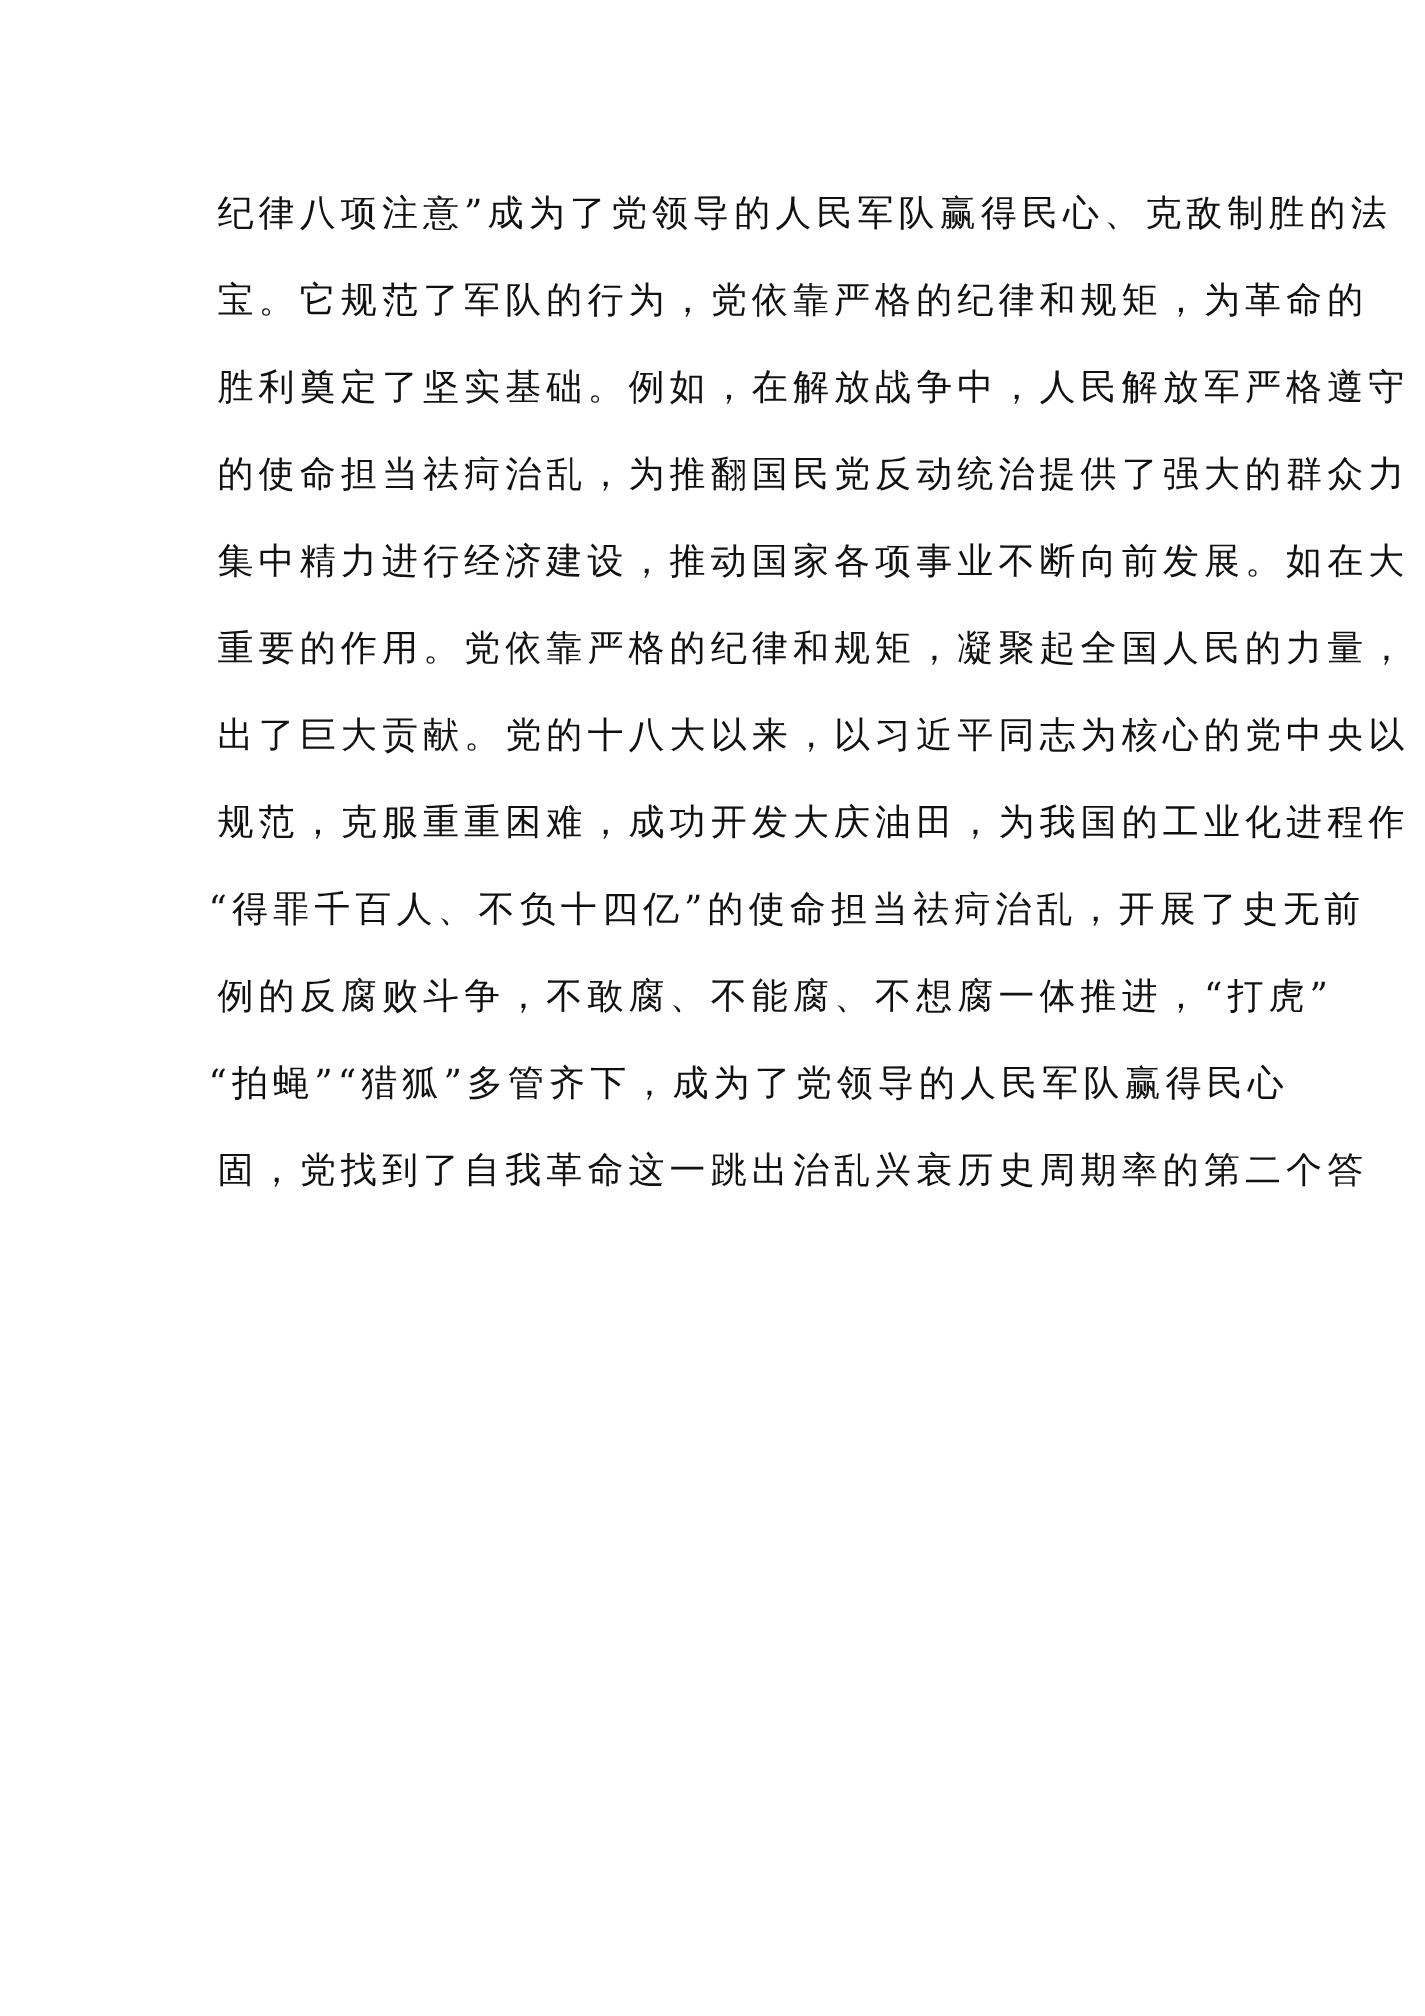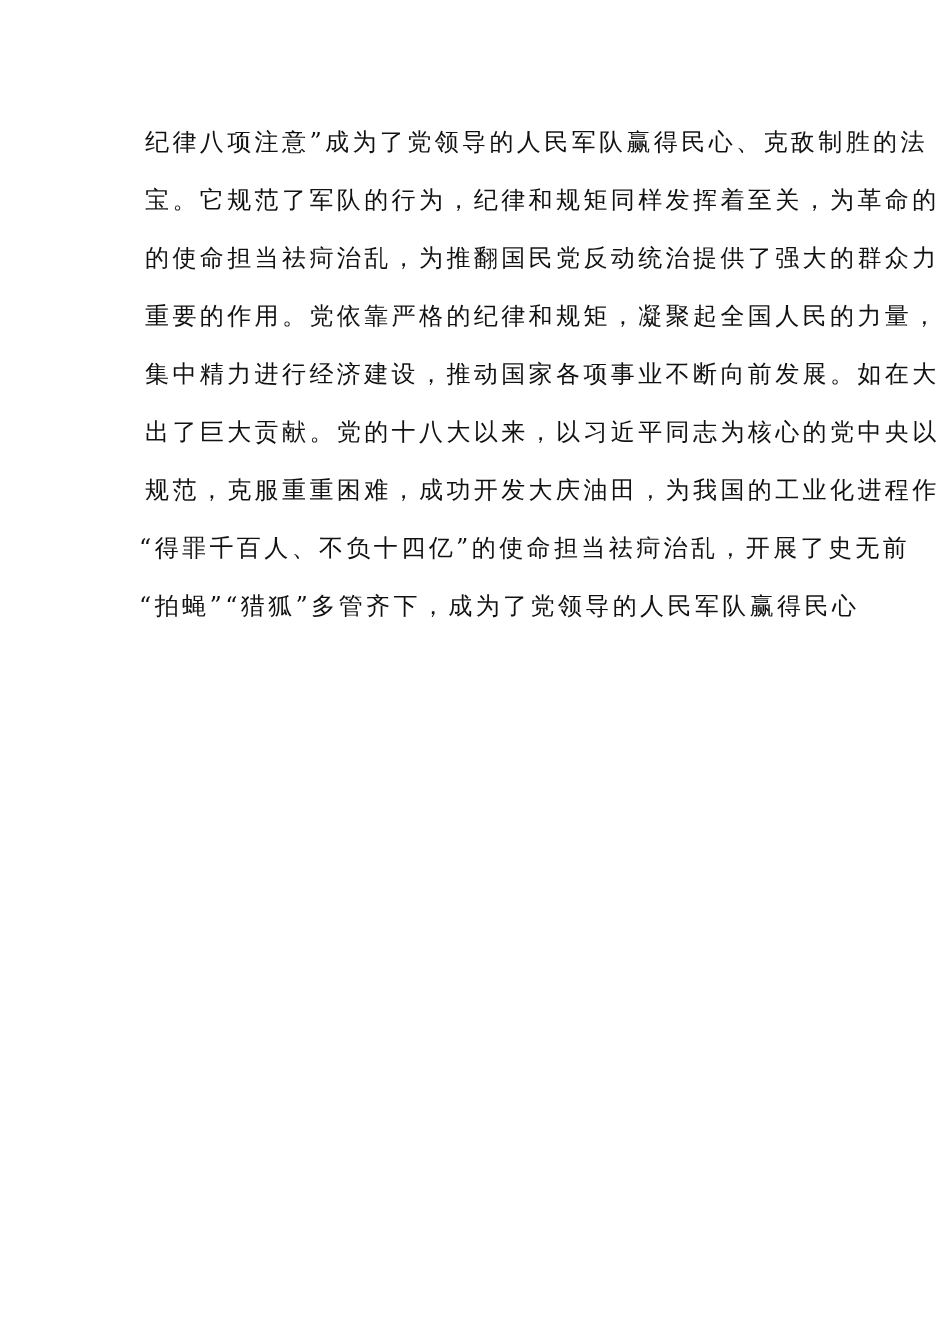--- a/index.html
+++ b/index.html
@@ -50,7 +50,7 @@
 <div class="page">
   <div class="body-text">
     <span class="line">纪律八项注意”成为了党领导的人民军队赢得民心、克敌制胜的法</span>
-    <span class="line">宝。它规范了军队的行为，纪律和规矩同样发挥着至关，为革命的</span>
+    <span class="line">宝。它规范了军队的行为，党依靠严格的纪律和规矩，为革命的</span>
     <span class="line">的使命担当祛疴治乱，为推翻国民党反动统治提供了强大的群众力</span>
     <span class="line">重要的作用。党依靠严格的纪律和规矩，凝聚起全国人民的力量，</span>
     <span class="line">集中精力进行经济建设，推动国家各项事业不断向前发展。如在大</span>

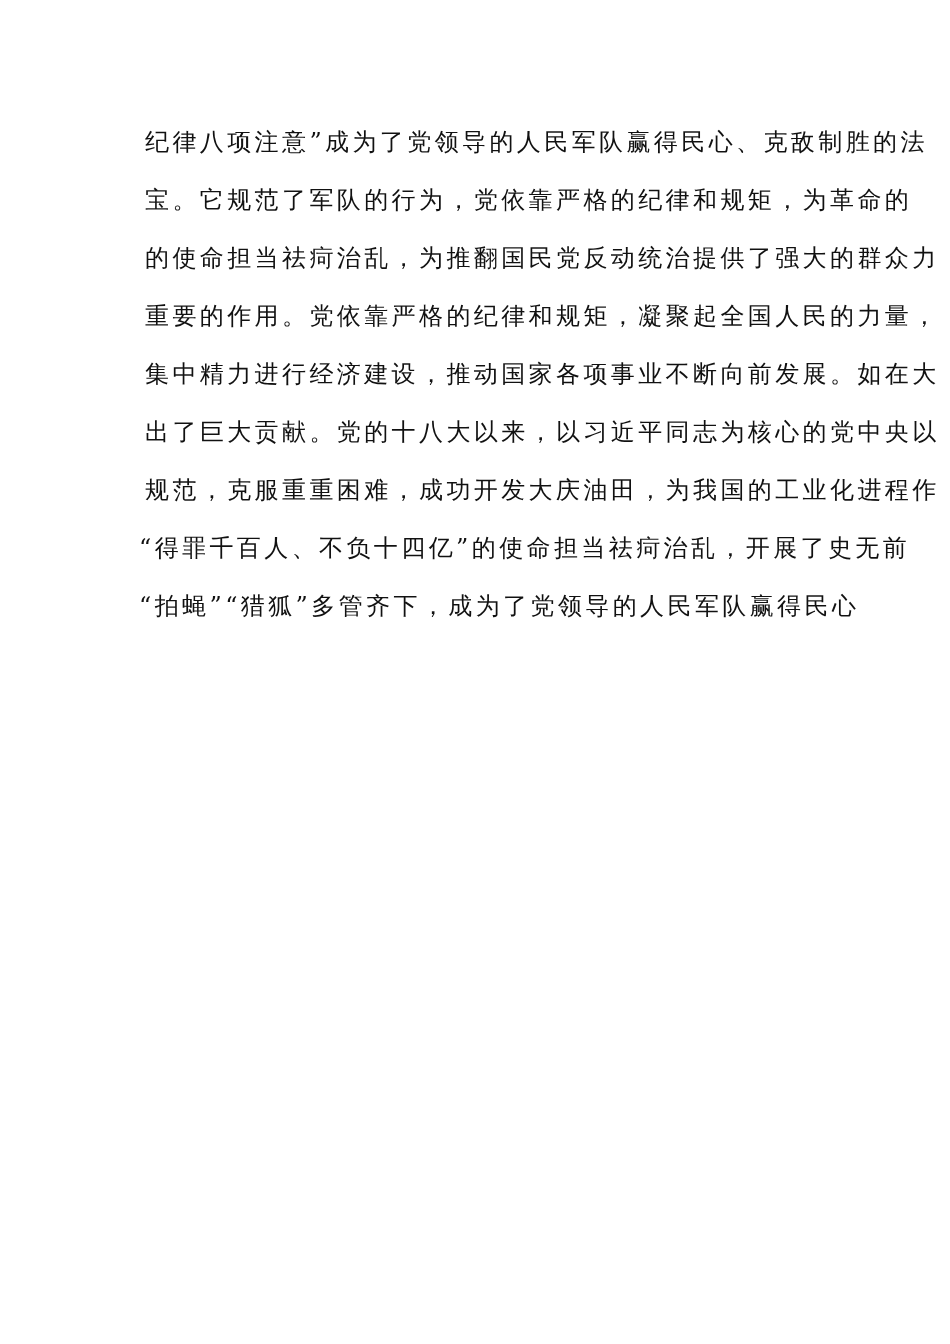--- a/index.html
+++ b/index.html
@@ -51,6 +51,7 @@
   <div class="body-text">
     <span class="line">纪律八项注意”成为了党领导的人民军队赢得民心、克敌制胜的法</span>
     <span class="line">宝。它规范了军队的行为，党依靠严格的纪律和规矩，为革命的</span>
+    <span class="line">胜利奠定了坚实基础。例如，在解放战争中，人民解放军严格遵守</span>
     <span class="line">的使命担当祛疴治乱，为推翻国民党反动统治提供了强大的群众力</span>
     <span class="line">重要的作用。党依靠严格的纪律和规矩，凝聚起全国人民的力量，</span>
     <span class="line">集中精力进行经济建设，推动国家各项事业不断向前发展。如在大</span>

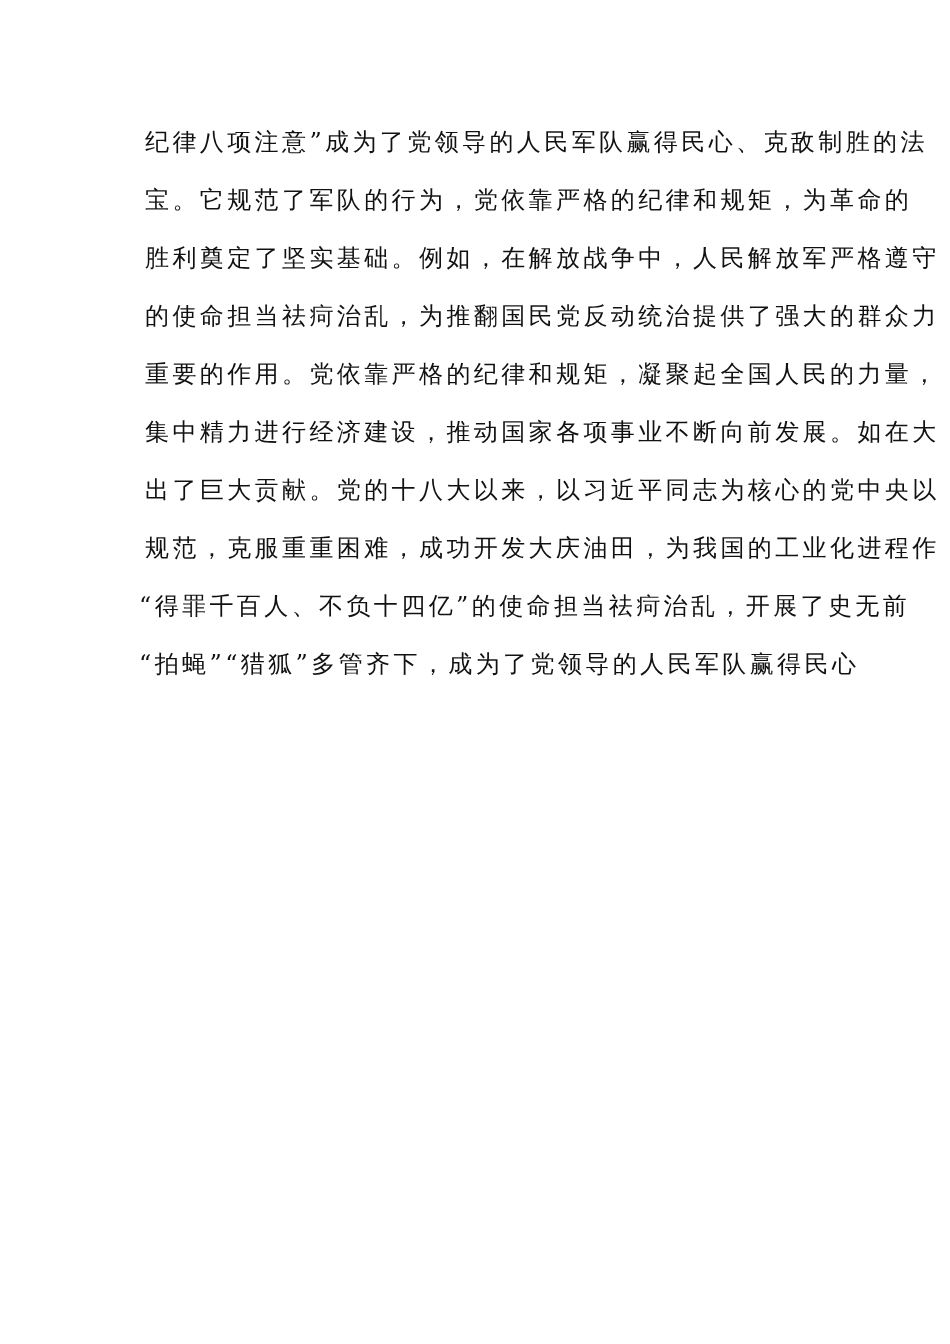--- a/index.html
+++ b/index.html
@@ -53,8 +53,8 @@
     <span class="line">宝。它规范了军队的行为，党依靠严格的纪律和规矩，为革命的</span>
     <span class="line">胜利奠定了坚实基础。例如，在解放战争中，人民解放军严格遵守</span>
     <span class="line">的使命担当祛疴治乱，为推翻国民党反动统治提供了强大的群众力</span>
+    <span class="line">集中精力进行经济建设，推动国家各项事业不断向前发展。如在大</span>
     <span class="line">重要的作用。党依靠严格的纪律和规矩，凝聚起全国人民的力量，</span>
-    <span class="line">集中精力进行经济建设，推动国家各项事业不断向前发展。如在大</span>
     <span class="line">出了巨大贡献。党的十八大以来，以习近平同志为核心的党中央以</span>
     <span class="line">规范，克服重重困难，成功开发大庆油田，为我国的工业化进程作</span>
     <span class="line indent-quote">“得罪千百人、不负十四亿”的使命担当祛疴治乱，开展了史无前</span>

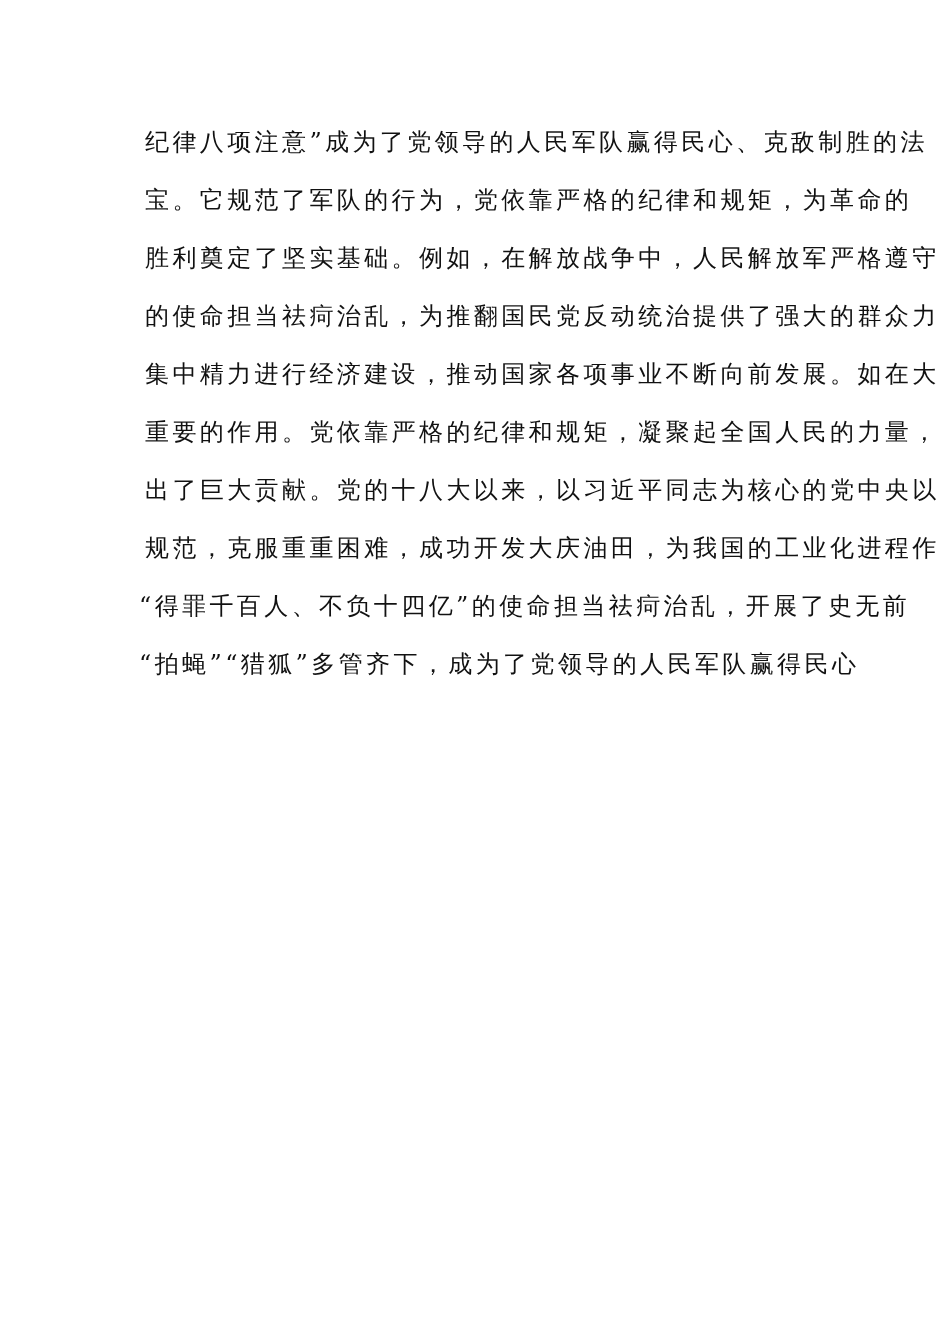--- a/index.html
+++ b/index.html
@@ -58,6 +58,7 @@
     <span class="line">出了巨大贡献。党的十八大以来，以习近平同志为核心的党中央以</span>
     <span class="line">规范，克服重重困难，成功开发大庆油田，为我国的工业化进程作</span>
     <span class="line indent-quote">“得罪千百人、不负十四亿”的使命担当祛疴治乱，开展了史无前</span>
+    <span class="line">例的反腐败斗争，不敢腐、不能腐、不想腐一体推进，“打虎”</span>
     <span class="line indent-quote">“拍蝇”“猎狐”多管齐下，成为了党领导的人民军队赢得民心</span>
   </div>
 </div>

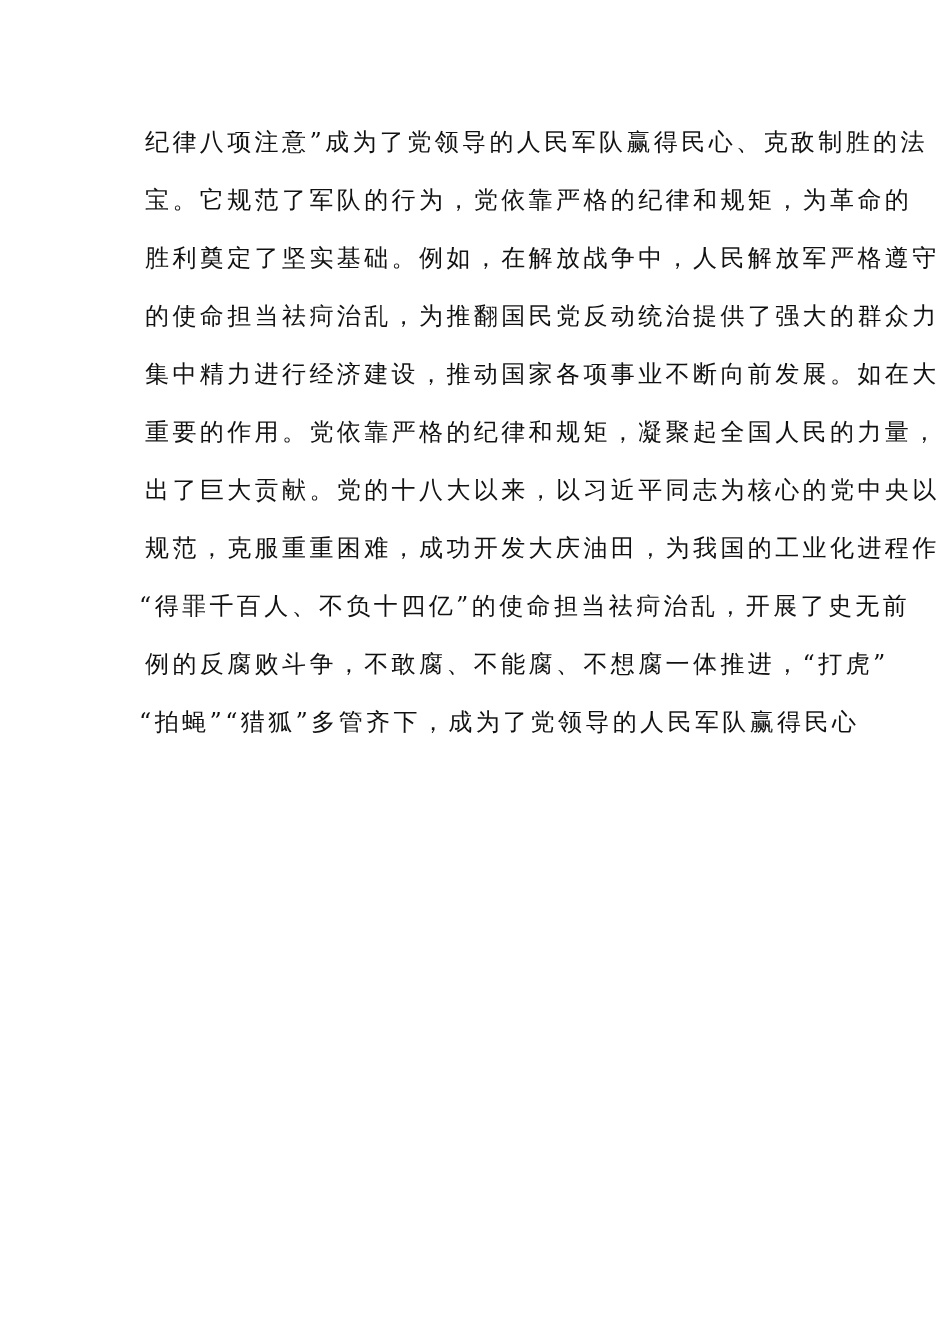--- a/index.html
+++ b/index.html
@@ -60,6 +60,7 @@
     <span class="line indent-quote">“得罪千百人、不负十四亿”的使命担当祛疴治乱，开展了史无前</span>
     <span class="line">例的反腐败斗争，不敢腐、不能腐、不想腐一体推进，“打虎”</span>
     <span class="line indent-quote">“拍蝇”“猎狐”多管齐下，成为了党领导的人民军队赢得民心</span>
+    <span class="line">固，党找到了自我革命这一跳出治乱兴衰历史周期率的第二个答</span>
   </div>
 </div>
 

